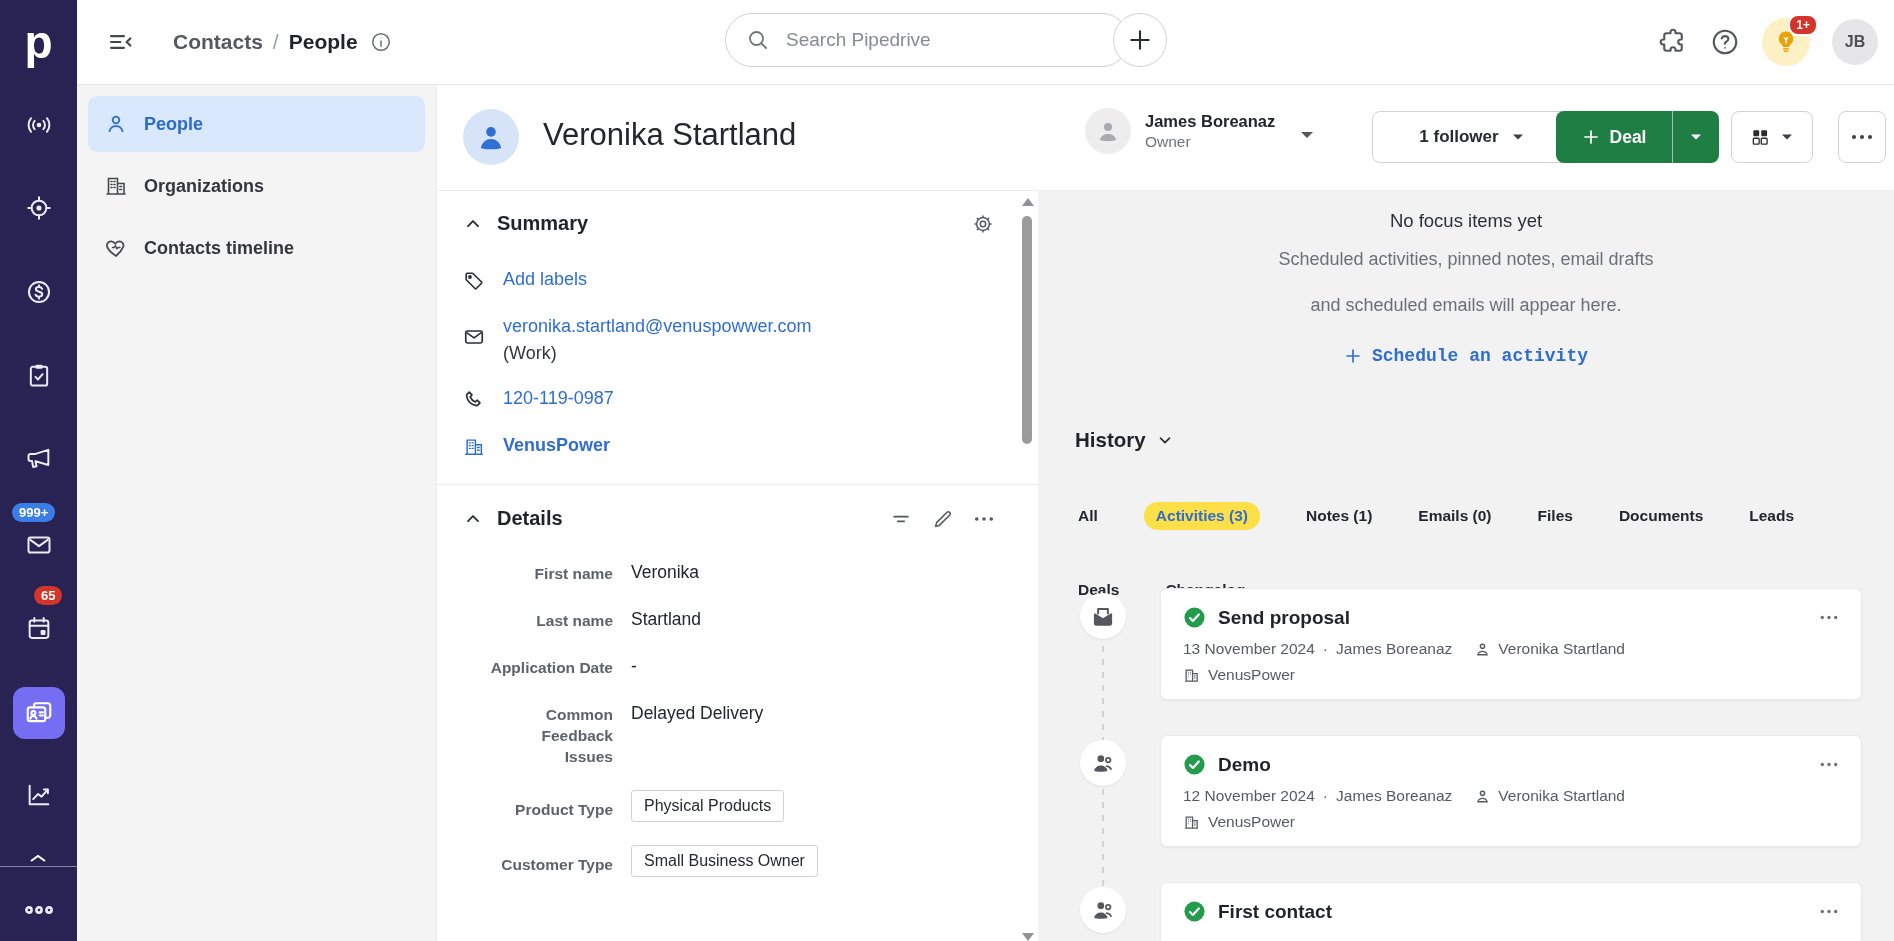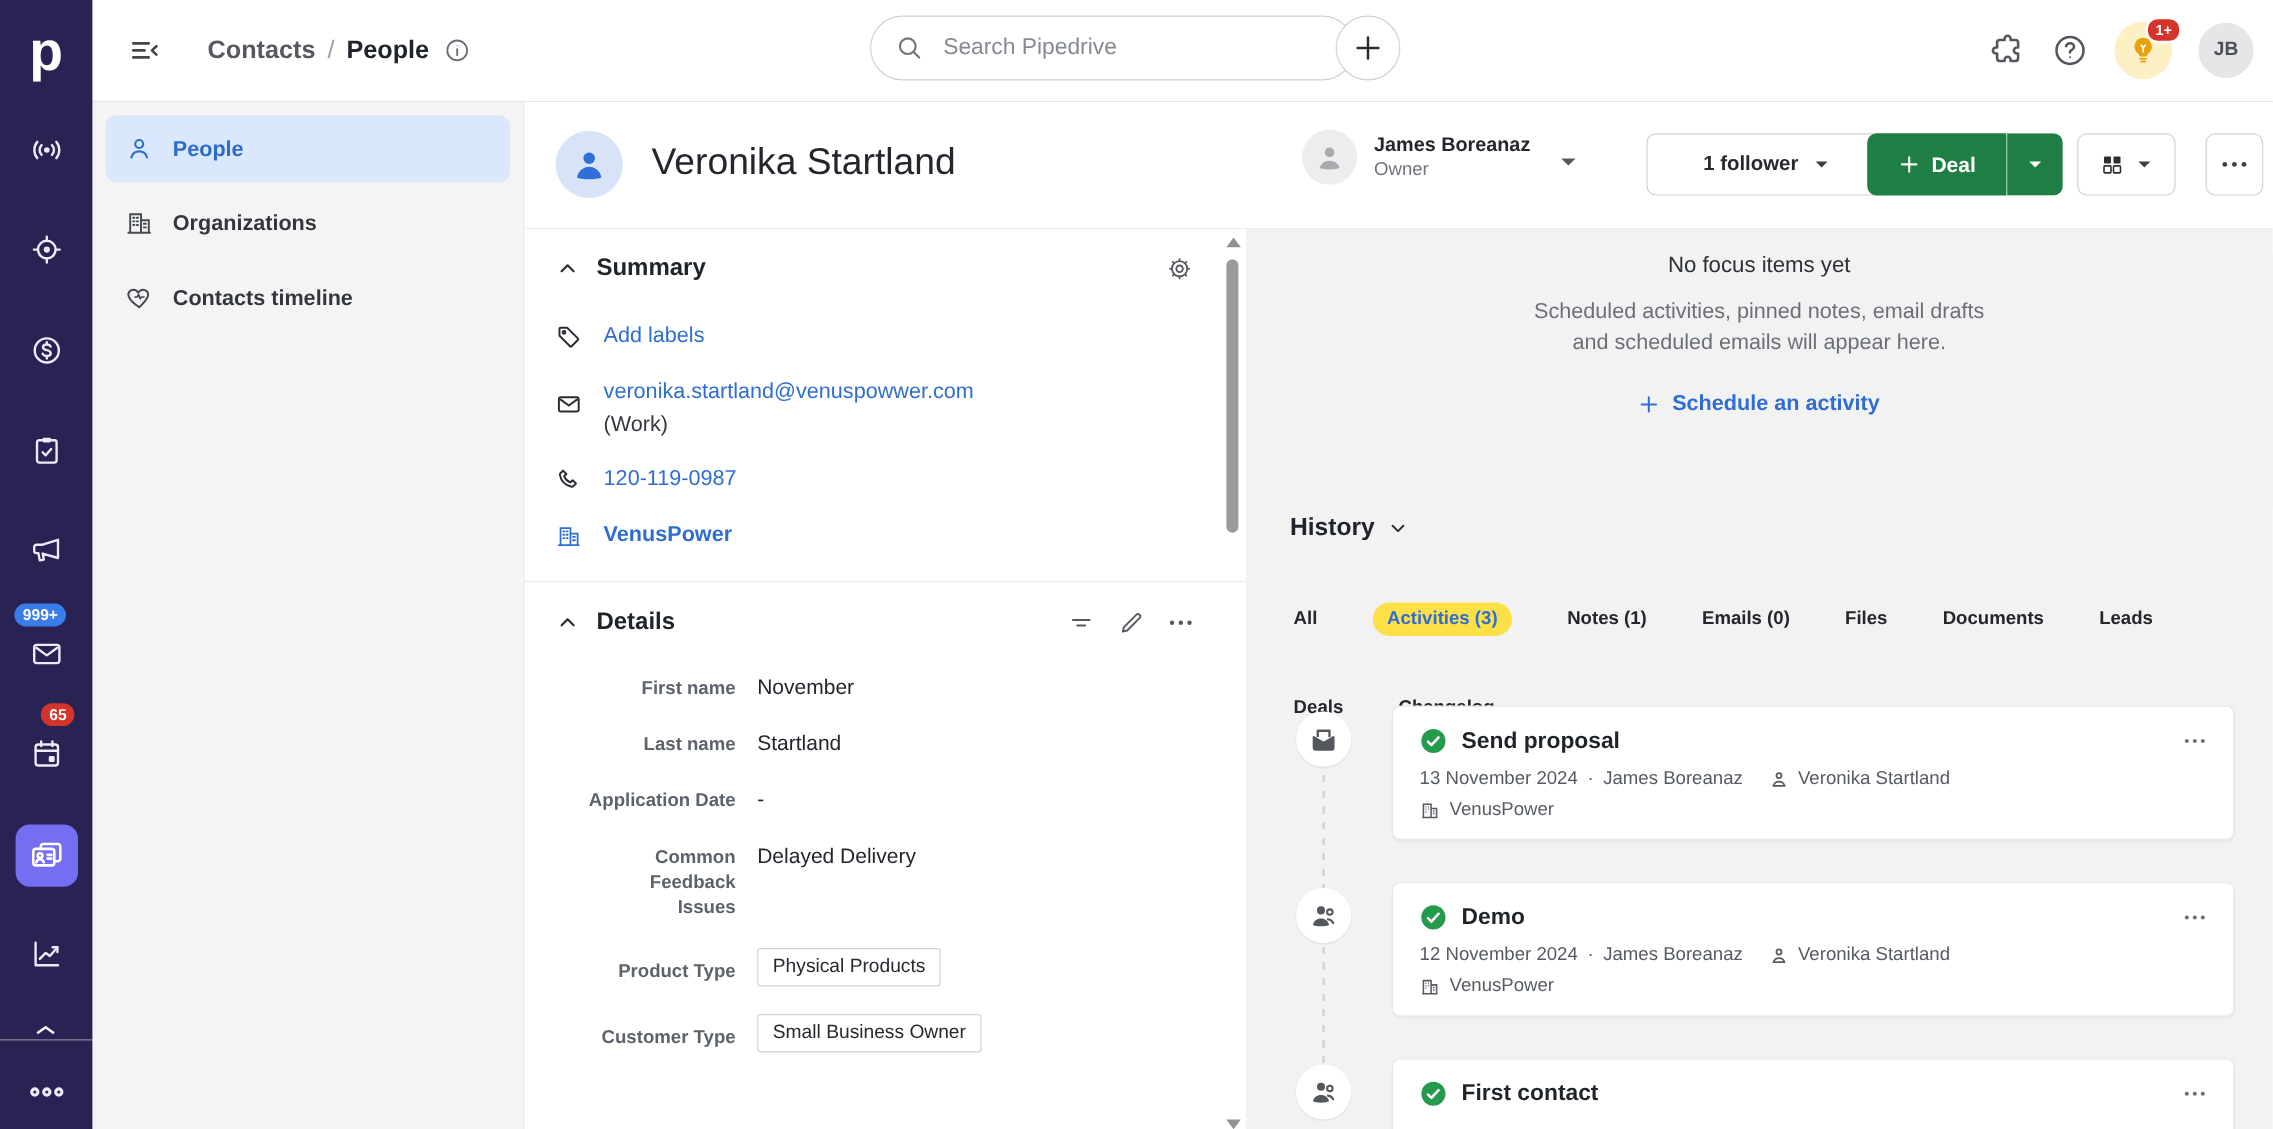--- a/index.html
+++ b/index.html
@@ -94,7 +94,7 @@
   .rpanel{position:absolute;left:1038px;top:190px;width:856px;height:751px;background:#f2f2f3;z-index:3;}
   .focus-empty{position:relative;text-align:center;padding-top:20px;}
   .fe-title{font-size:18.5px;color:#2c3037;}
-  .fe-line{font-size:18px;color:#6b7078;line-height:26px;}
+  .fe-line{font-size:18px;color:#6b7078;line-height:26px;margin-top:20px;}
   .fe-line.first{margin-top:14px;}
   .fe-link{margin-top:28px;display:inline-flex;align-items:center;gap:10px;font-size:18px;font-weight:bold;color:#2f6ed0;cursor:pointer;}
   .hist-head{position:absolute;left:37px;top:238px;display:flex;align-items:center;gap:10px;cursor:pointer;}

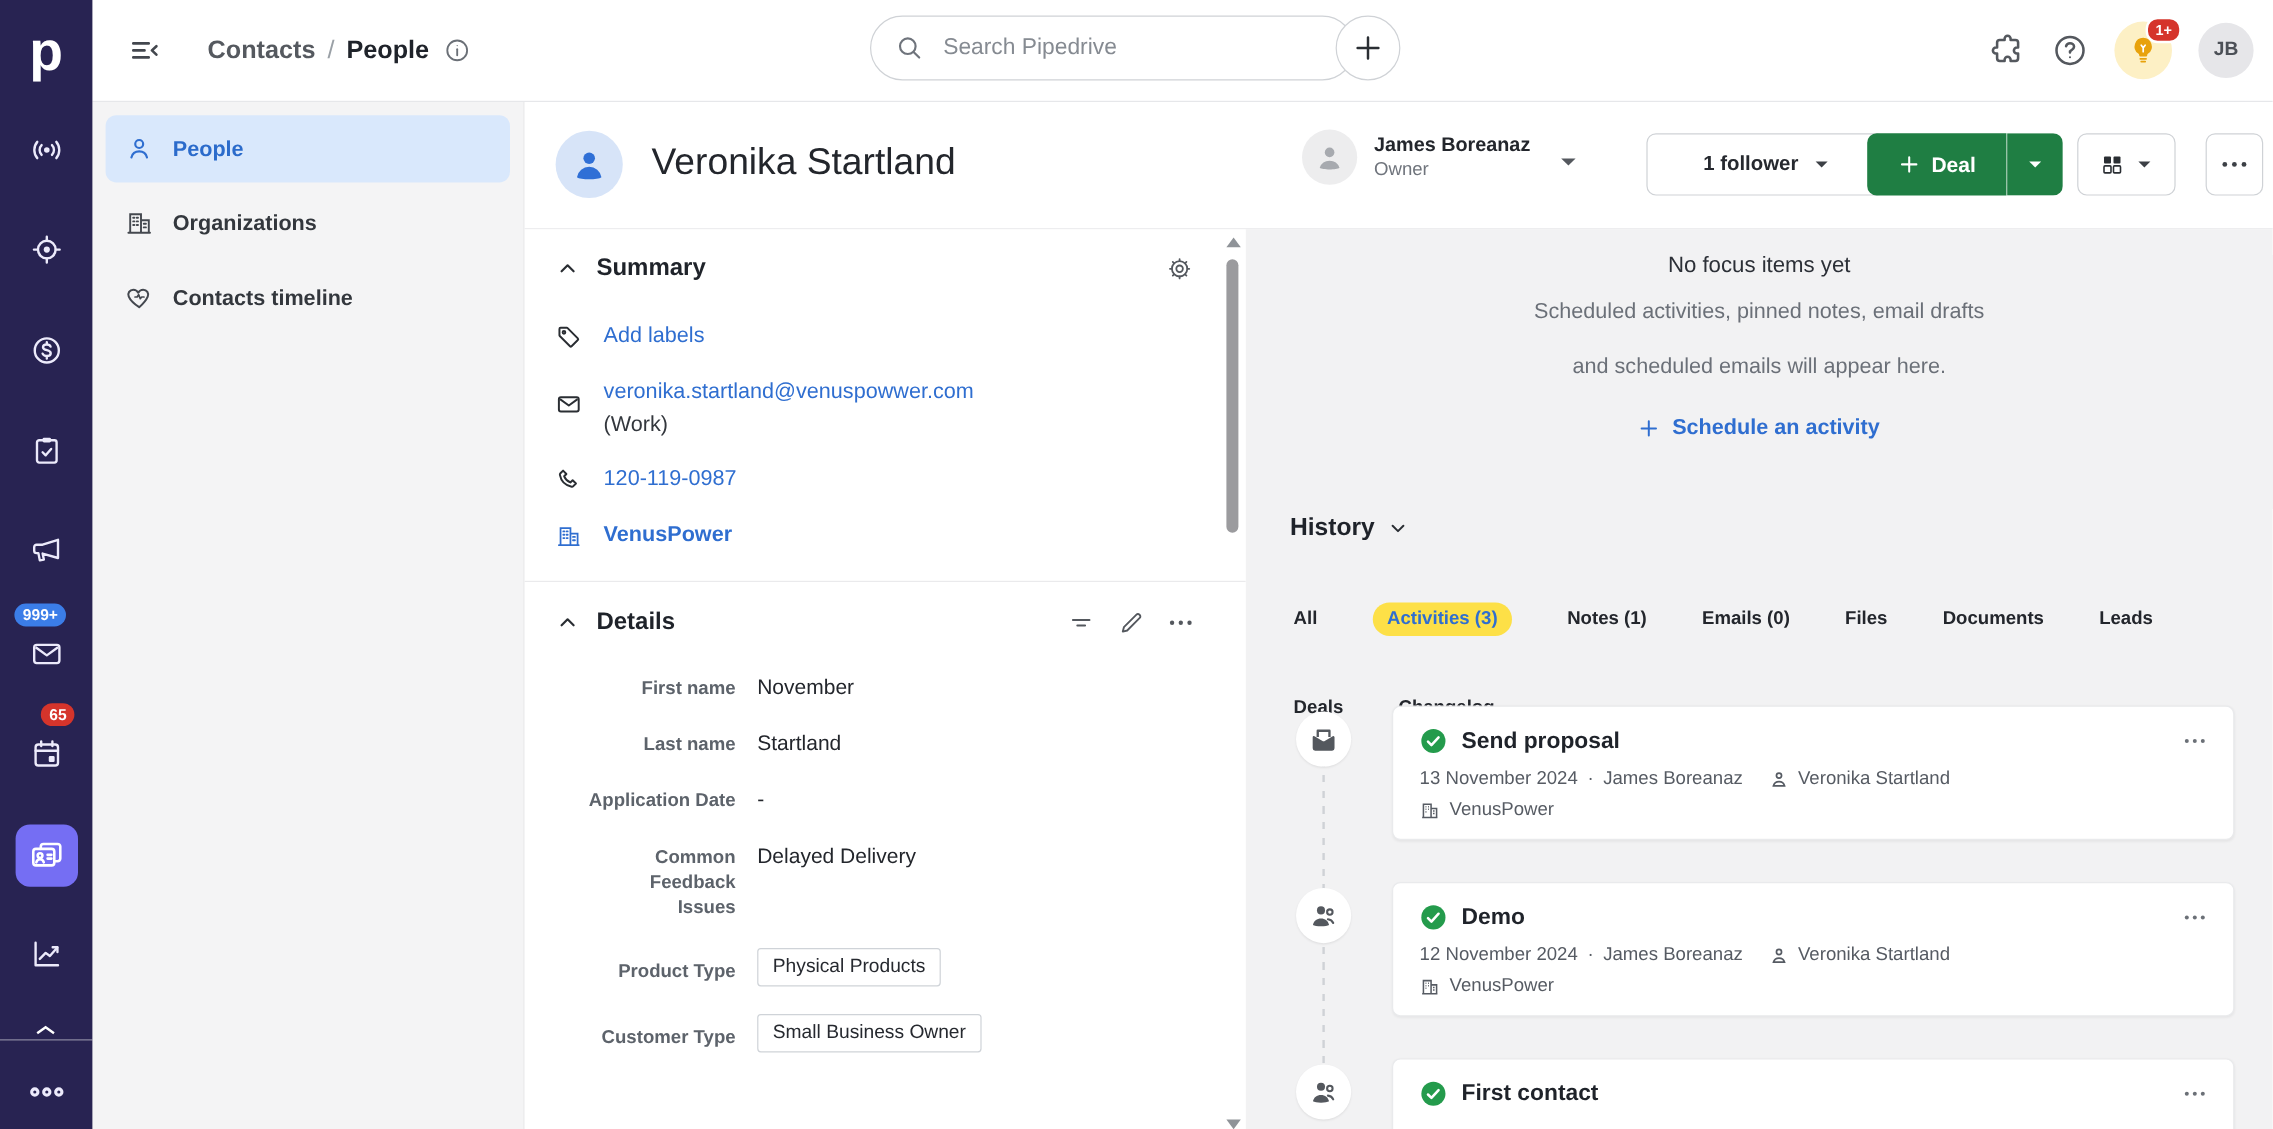--- a/index.html
+++ b/index.html
@@ -96,7 +96,7 @@
   .fe-title{font-size:18.5px;color:#2c3037;}
   .fe-line{font-size:18px;color:#6b7078;line-height:26px;margin-top:20px;}
   .fe-line.first{margin-top:14px;}
-  .fe-link{margin-top:28px;display:inline-flex;align-items:center;gap:10px;font-size:18px;font-weight:bold;color:#2f6ed0;cursor:pointer;}
+  .fe-link{margin-top:28px;display:inline-flex;align-items:center;gap:10px;font-size:18px;font-weight:bold;color:#2f6ed0;cursor:pointer;font-family:Liberation Mono, monospace;}
   .hist-head{position:absolute;left:37px;top:238px;display:flex;align-items:center;gap:10px;cursor:pointer;}
   .hist-title{font-size:20.5px;font-weight:bold;color:#1f232a;}
   .tabs{position:absolute;left:40px;top:312px;width:780px;display:flex;flex-wrap:wrap;column-gap:26px;row-gap:12px;align-items:center;gap:46px;}

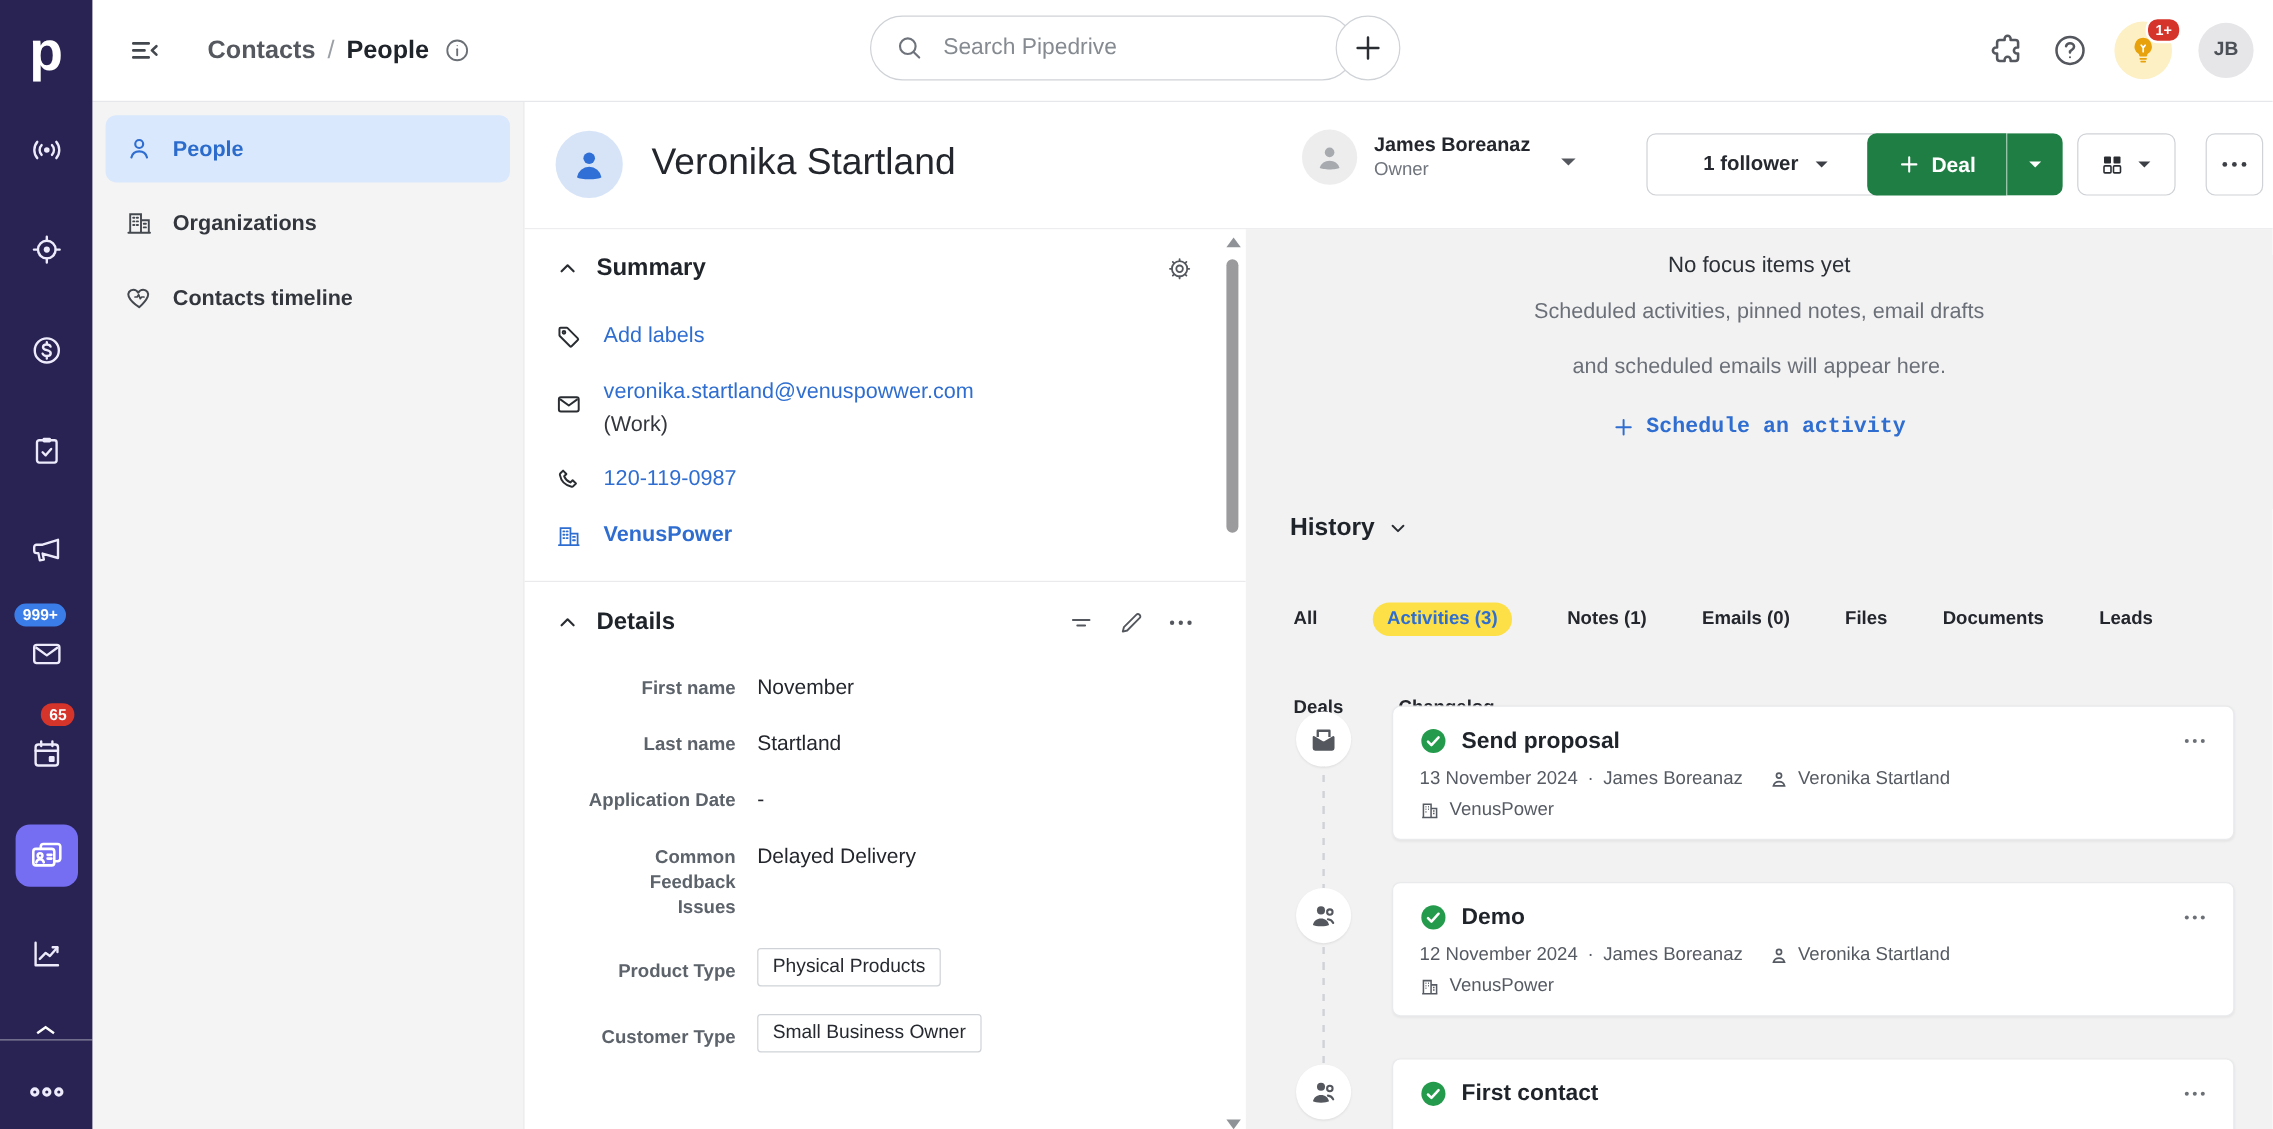--- a/index.html
+++ b/index.html
@@ -462,7 +462,7 @@
   <div class="dt-rows">
     <div class="dt-row">
       <span class="dt-label">First name</span>
-      <span class="dt-value">November</span>
+      <span class="dt-value">Veronika</span>
     </div>
     <div class="dt-row">
       <span class="dt-label">Last name</span>

